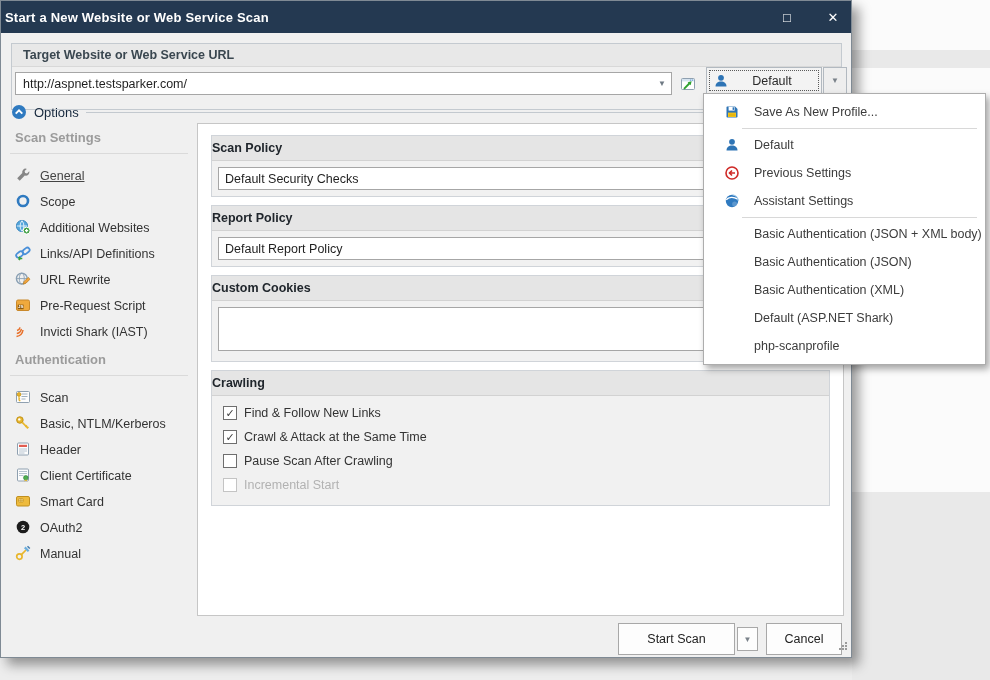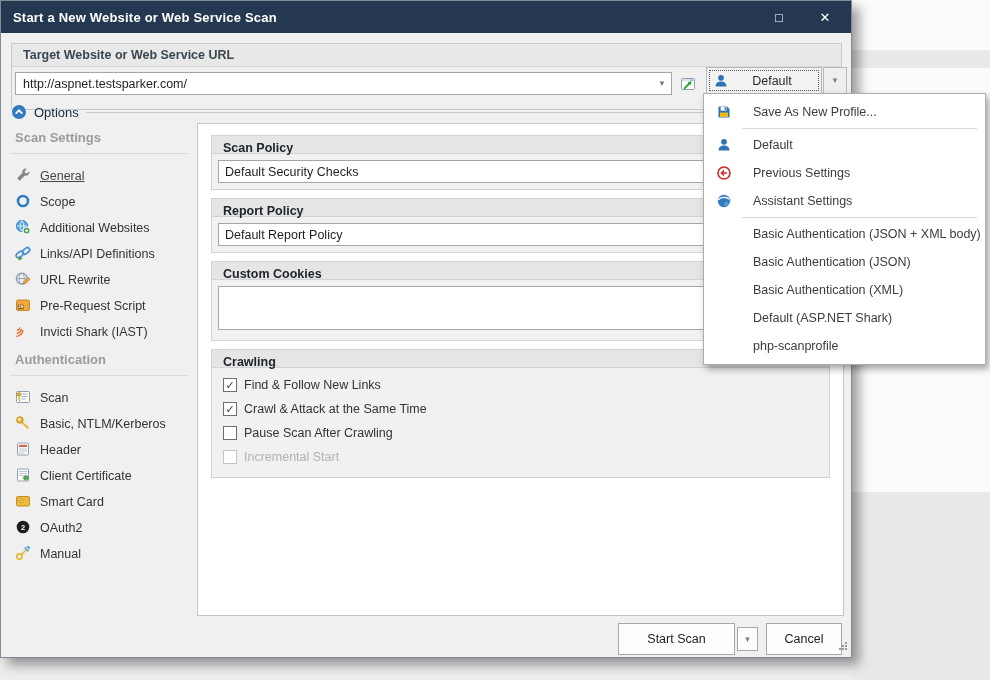--- a/index.html
+++ b/index.html
@@ -17,7 +17,7 @@
             border:1px solid #7f8a94; box-shadow:7px 7px 11px rgba(0,0,0,.38); }
 
   .titlebar { position:absolute; left:0; top:0; right:0; height:32px; background:#243951; color:#fff;
-              display:flex; align-items:center; padding:0 12px; }
+              display:flex; align-items:center; padding:0 4px; }
   .title-text { font-size:13px; font-weight:bold; letter-spacing:.2px; }
   .win-controls { margin-left:auto; display:flex; align-items:center; gap:30px; padding-right:6px; }
   .win-btn { color:#fff; font-size:13px; line-height:1; cursor:default; width:16px; text-align:center; }

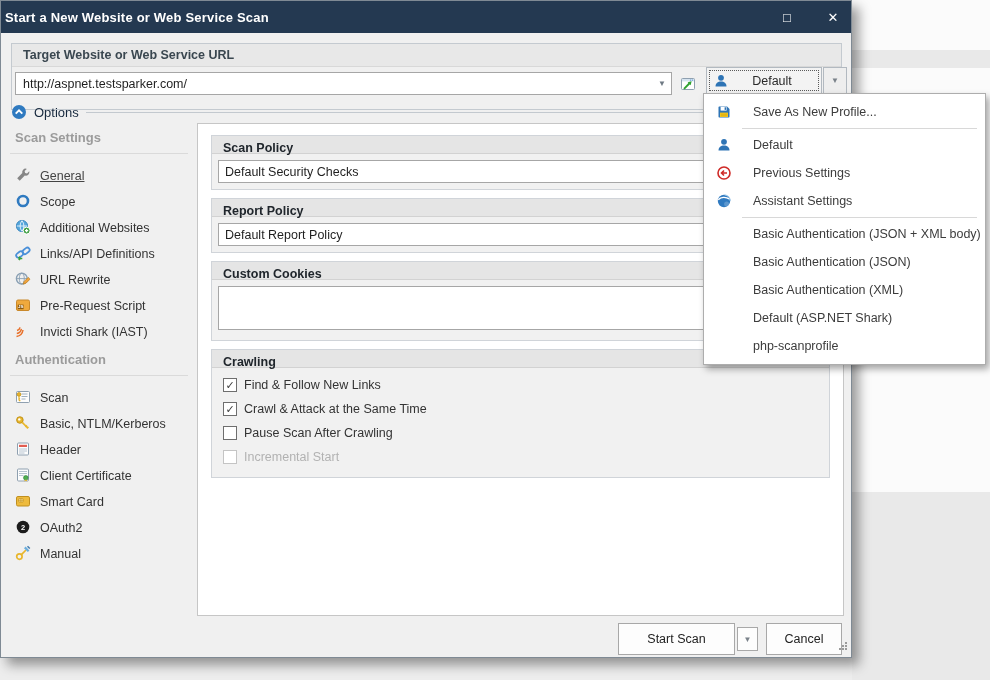--- a/index.html
+++ b/index.html
@@ -88,7 +88,7 @@
   
   .menu { position:absolute; left:703px; top:93px; width:283px; background:#fff; border:1px solid #adadad;
           box-shadow:3px 4px 7px rgba(0,0,0,.35); padding:4px 0; z-index:100; }
-  .menu-item { height:28px; display:flex; align-items:center; padding-left:12px; gap:21px;
+  .menu-item { height:28px; display:flex; align-items:center; padding-left:20px; gap:14px;
                font-size:12.5px; color:#3c3c3c; cursor:default; }
   .menu-item .spacer { width:16px; flex:0 0 16px; }
   .menu-sep { border-top:1px solid #d8d8d8; margin:2px 8px 2px 38px; }

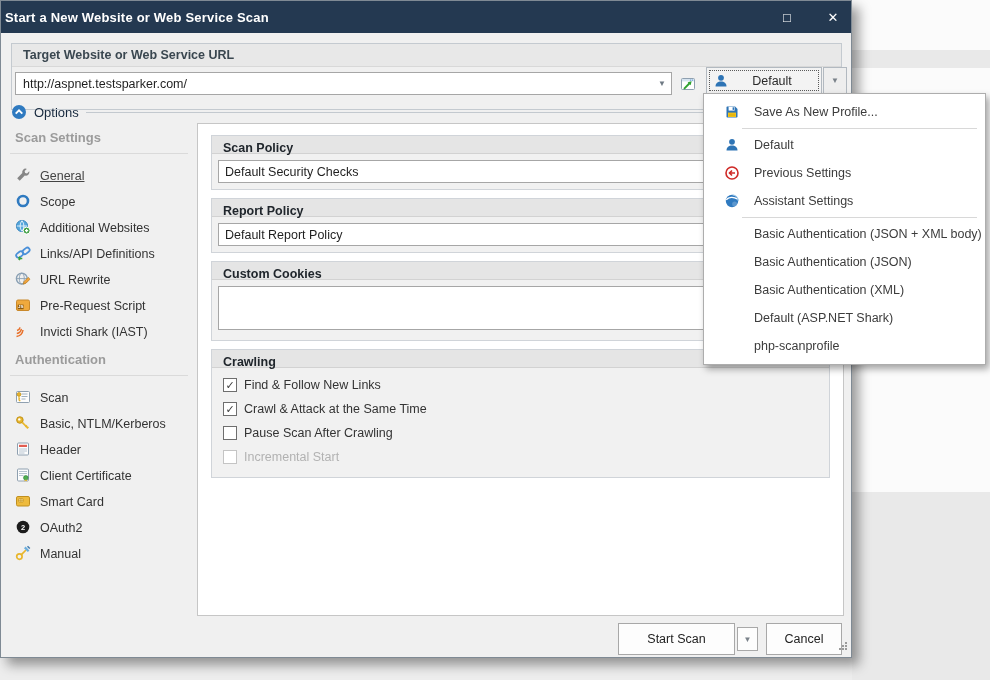--- a/index.html
+++ b/index.html
@@ -63,8 +63,8 @@
   .sect { margin:0 13px; border:1px solid #d0d4d9; background:#f1f1f1; }
   .sect.first { margin-top:11px; }
   .sect + .sect { margin-top:8px; }
-  .sect-h { height:18px; line-height:24px; background:#e5e5e5; border-bottom:1px solid #d2d2d2;
-            padding-left:11px; font-size:12.5px; font-weight:bold; color:#20262c; }
+  .sect-h { height:25px; line-height:24px; background:#e5e5e5; border-bottom:1px solid #d2d2d2;
+            font-size:12.5px; font-weight:bold; color:#20262c; }
   .sect-b { padding:6px; }
   .field { width:100%; height:23px; border:1px solid #a6a6a6; background:#fff; font-size:12.5px;
            color:#1f1f1f; padding:0 6px; font-family:"Liberation Sans", sans-serif; outline:none; }

